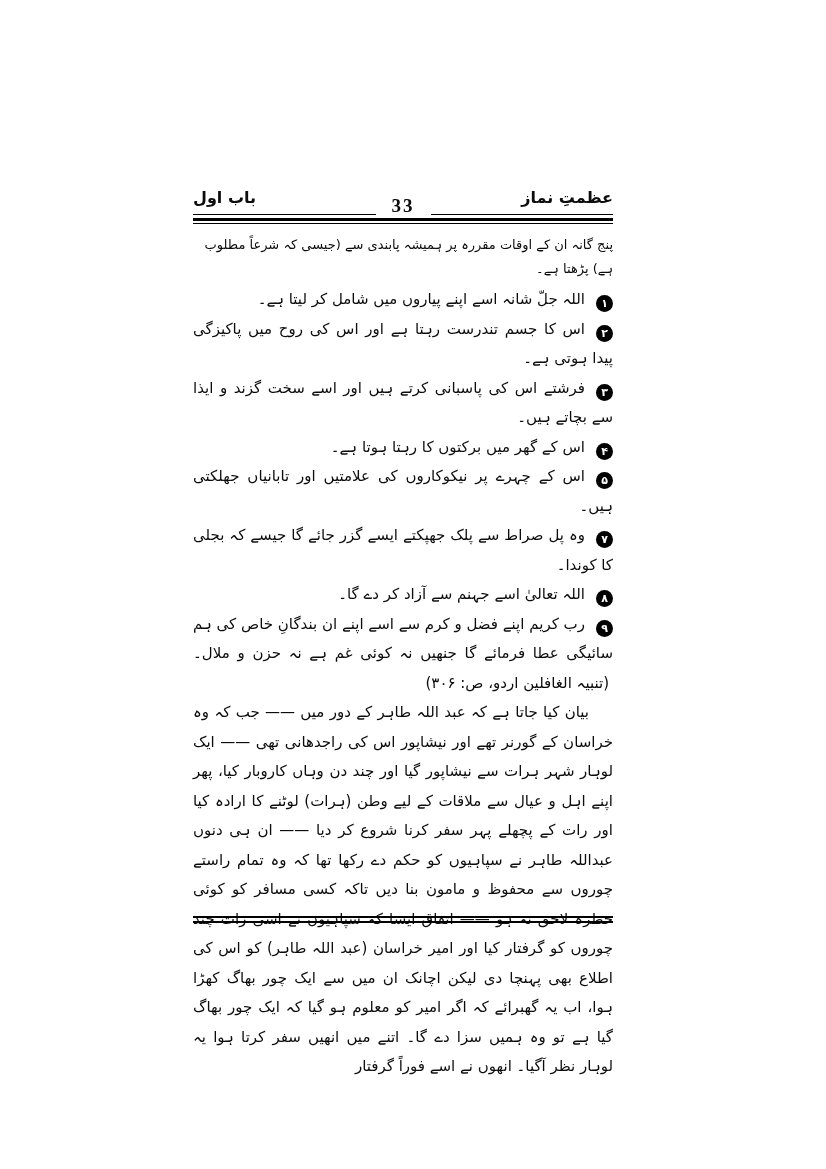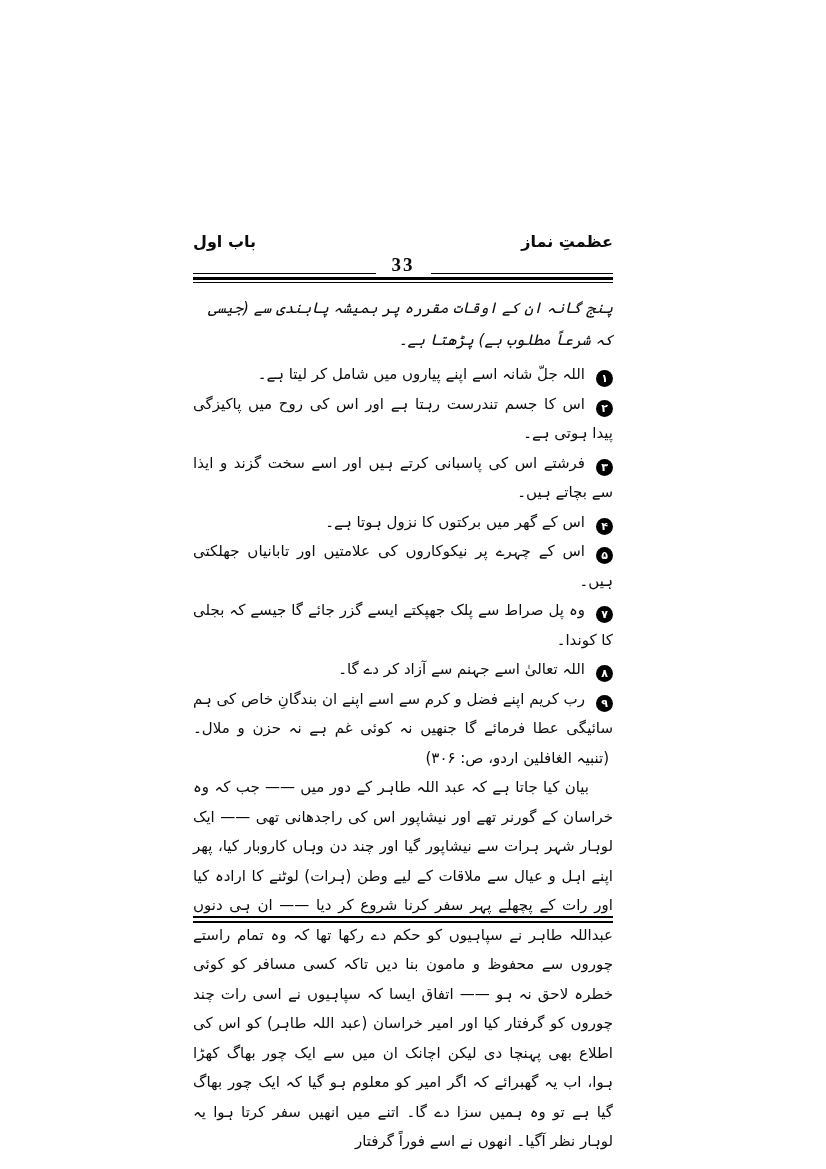--- a/index.html
+++ b/index.html
@@ -34,8 +34,7 @@
   .hdr-side {
     flex: 1;
     border-bottom: 1.5px solid #000;
-    padding-bottom: 22px;
-    margin-top: 44px;
+    padding-bottom: 7px;
   }
   .hdr-title  { text-align: right; }
   .hdr-chapter{ text-align: left; }

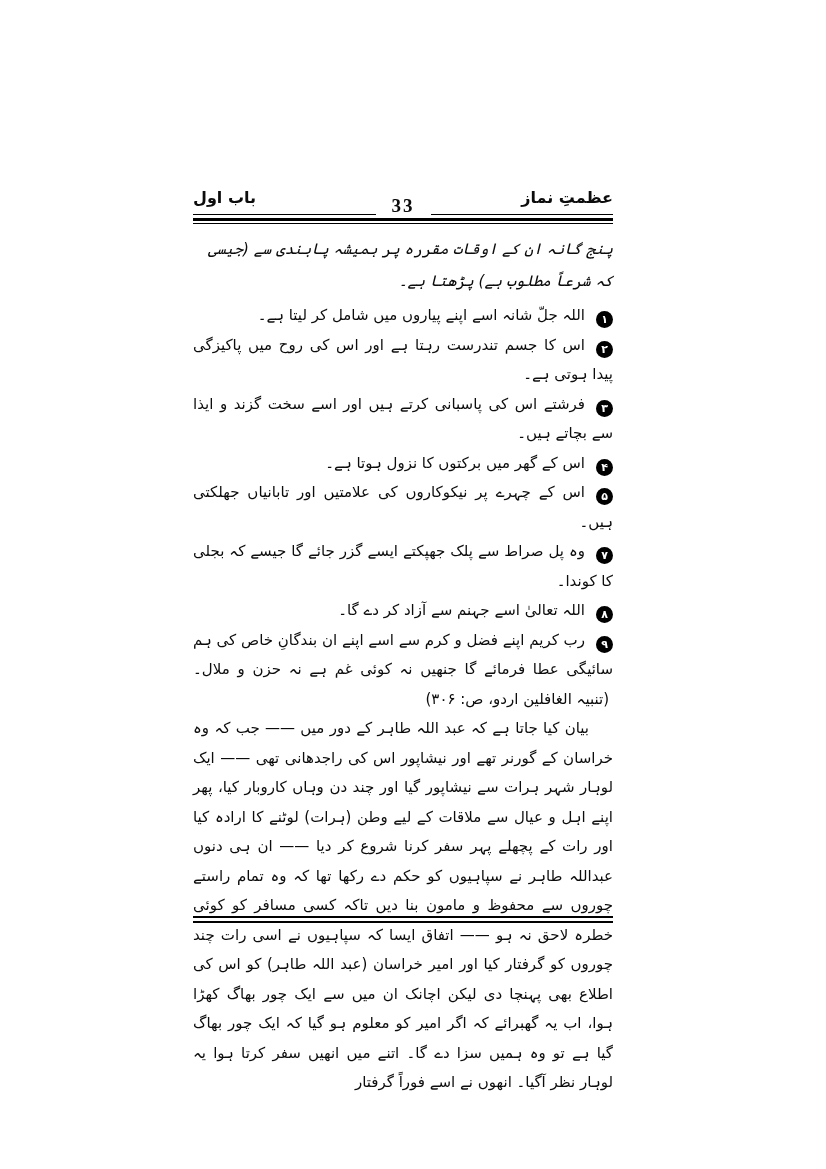--- a/index.html
+++ b/index.html
@@ -55,10 +55,9 @@
   
   .intro { margin-top: 9px; }
   .intro-line {
-    font-size: 15px;
-    line-height: 32px;
+    font-size: 13px;
+    line-height: 24px;
     text-align: justify;
-    font-style: italic;
   }
   .intro-line:last-child { text-align: right; }
   

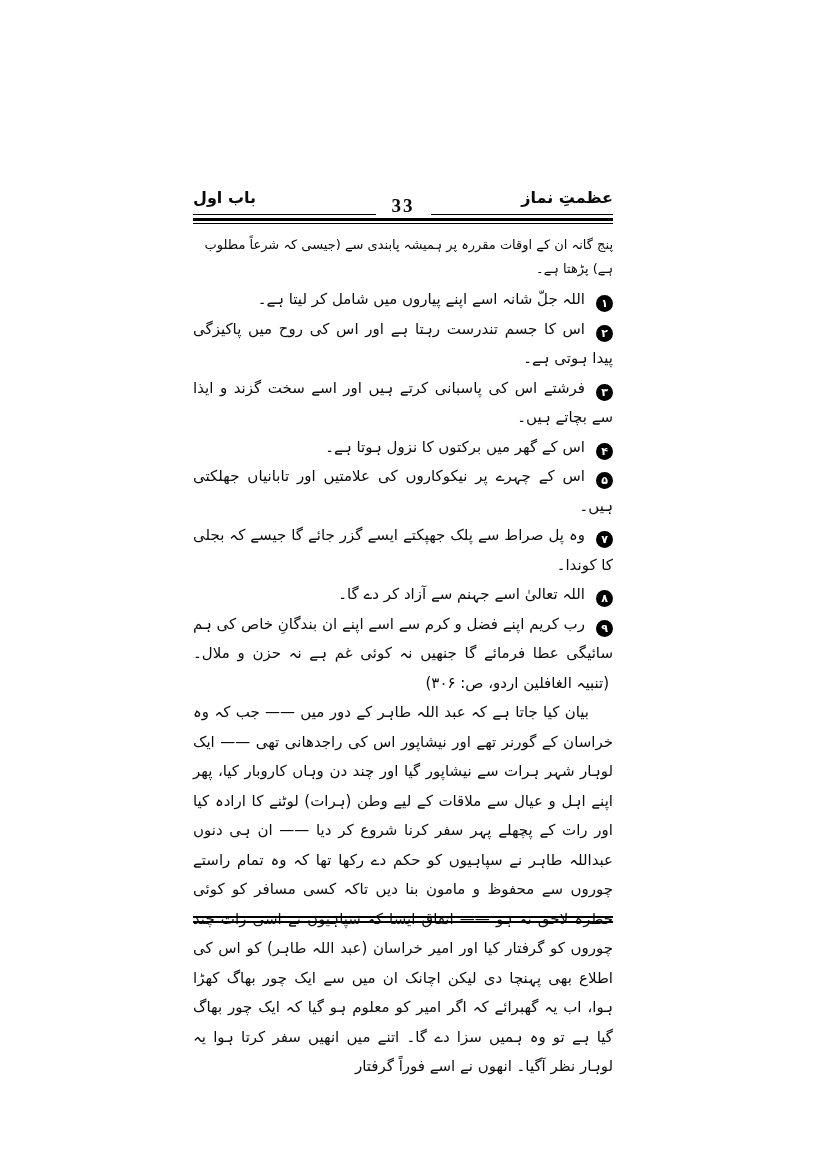--- a/index.html
+++ b/index.html
@@ -140,7 +140,7 @@
         <span class="badge">۳</span><span>فرشتے اس کی پاسبانی کرتے ہیں اور اسے سخت گزند و ایذا سے بچاتے ہیں۔</span>
       </div>
       <div class="item">
-        <span class="badge">۴</span><span>اس کے گھر میں برکتوں کا نزول ہوتا ہے۔</span>
+        <span class="badge">۴</span><span>اس کے گھر میں برکتوں کا رہتا ہوتا ہے۔</span>
       </div>
       <div class="item">
         <span class="badge">۵</span><span>اس کے چہرے پر نیکوکاروں کی علامتیں اور تابانیاں جھلکتی ہیں۔</span>

